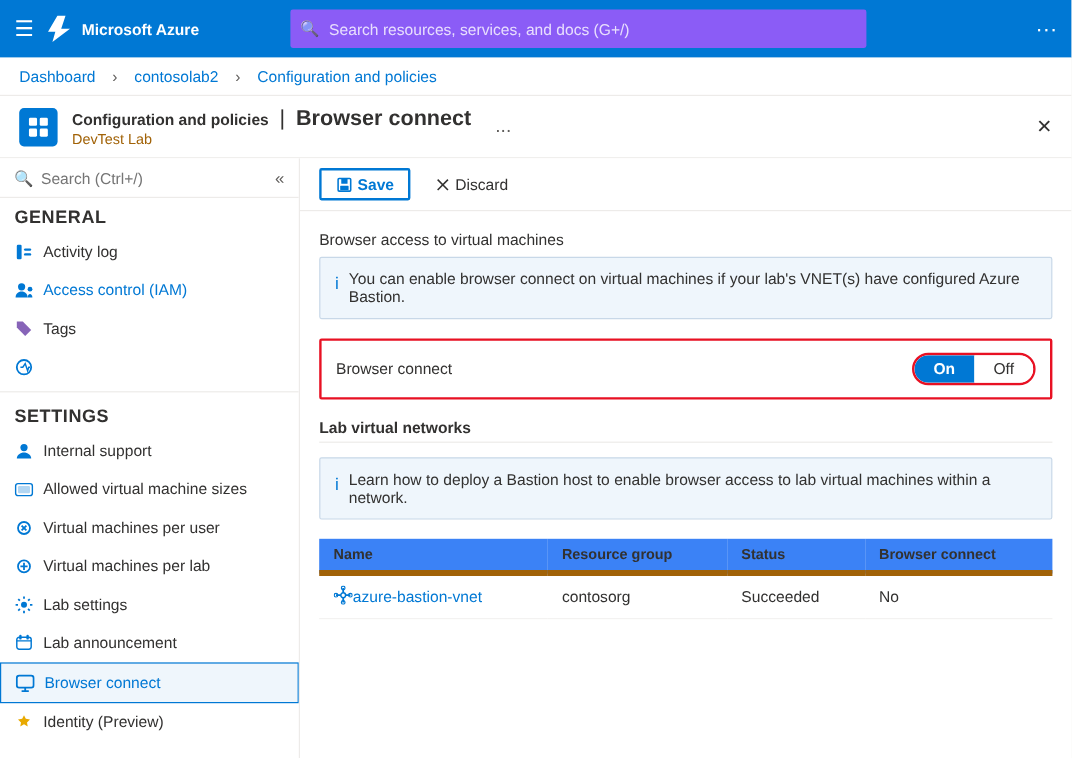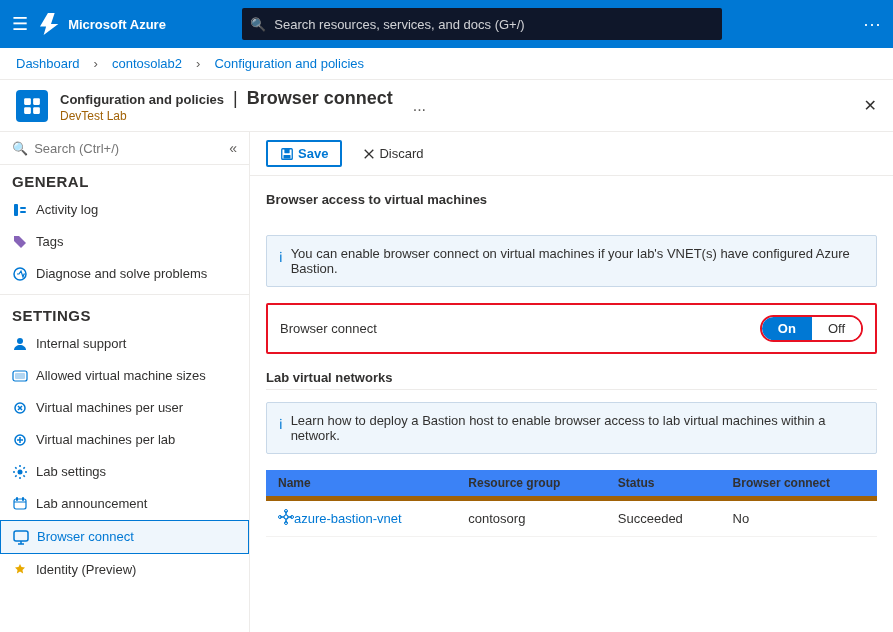--- a/index.html
+++ b/index.html
@@ -36,7 +36,7 @@
       border-radius: 2px;
       padding: 0 12px 0 32px;
       font-size: 13px;
-      background: #0f172a;
+      background: #8b5cf6;
       color: white;
     }
     .search-bar input::placeholder { color: rgba(255,255,255,0.8); }

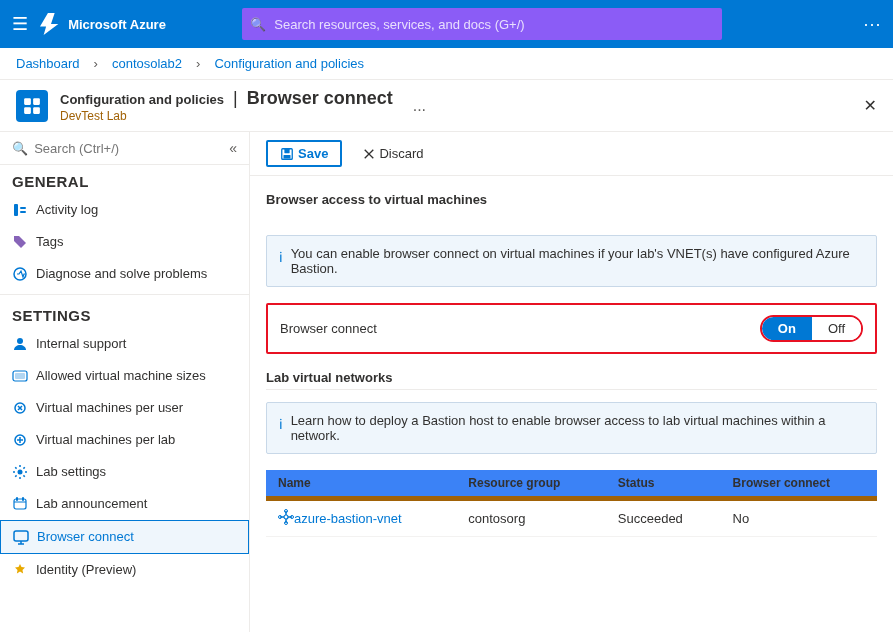--- a/index.html
+++ b/index.html
@@ -210,9 +210,9 @@
     .content-area { padding: 16px; }
     .section-title {
       font-size: 13px;
-      font-weight: 700;
-      color: #323130;
-      margin-bottom: 28px;
+      font-weight: 400;
+      color: #323130;
+      margin-bottom: 7px;
     }
     .info-box {
       background: #eff6fc;

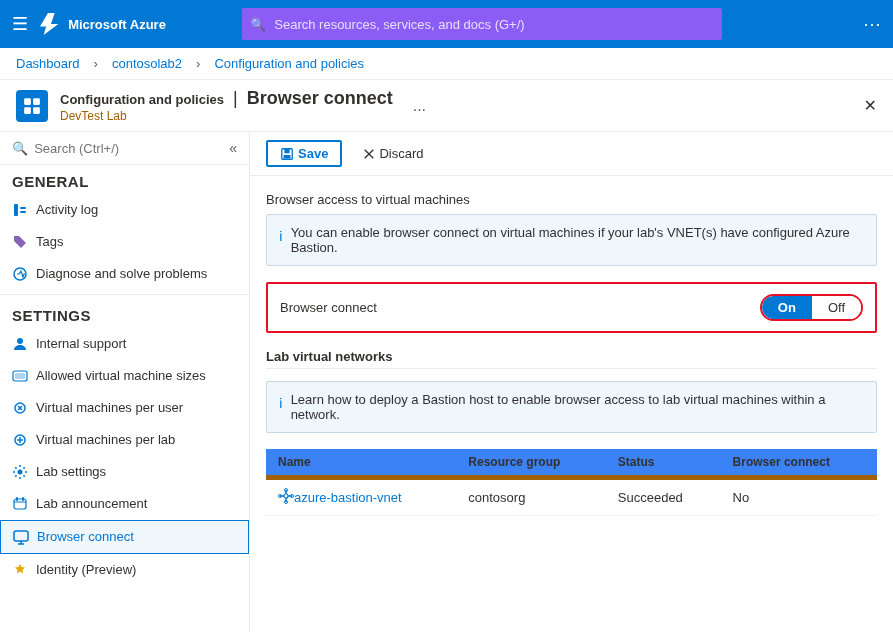--- a/index.html
+++ b/index.html
@@ -369,6 +369,17 @@
         <span>Activity log</span>
       </div>
 
+      <div class="sidebar-item">
+        <span class="sidebar-icon">
+          <svg width="16" height="16" viewBox="0 0 16 16" fill="#0078d4">
+              <circle cx="6" cy="5" r="3"></circle>
+              <path d="M1 14c0-3 2-5 5-5s5 2 5 5"></path>
+              <circle cx="13" cy="7" r="2"></circle>
+              <path d="M11 14c0-2 1-3 2-3s2 1 2 3"></path>
+            </svg>
+        </span>
+        <span style="color:#0078d4">Access control (IAM)</span>
+      </div>
 
       <div class="sidebar-item">
         <span class="sidebar-icon">

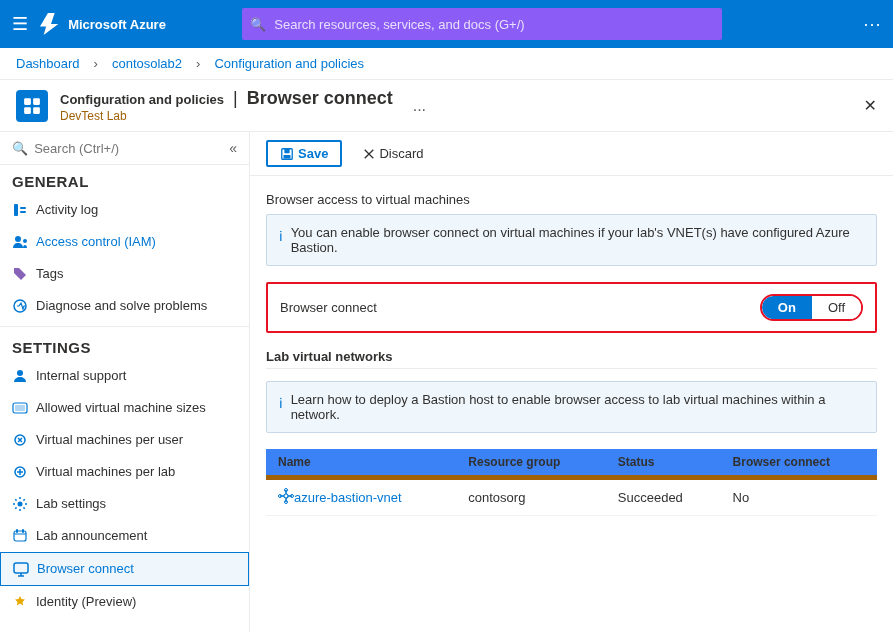--- a/index.html
+++ b/index.html
@@ -398,7 +398,6 @@
               <path d="M5 8h2l2-3 2 6 1-3h1" stroke="#0078d4" stroke-width="1.2" fill="none"></path>
             </svg>
         </span>
-        <span>Diagnose and solve problems</span>
       </div>
 
       <div class="divider"></div>

